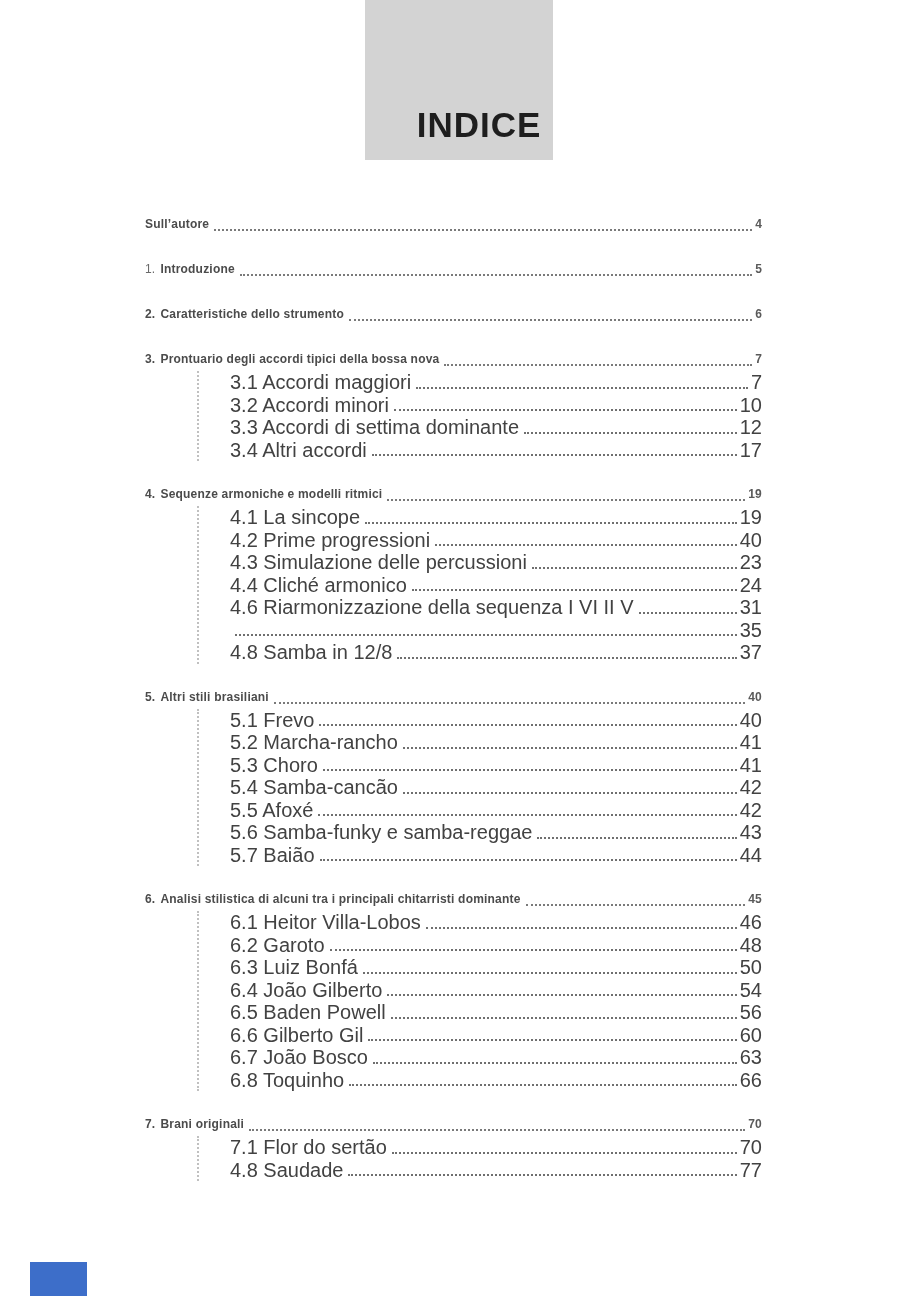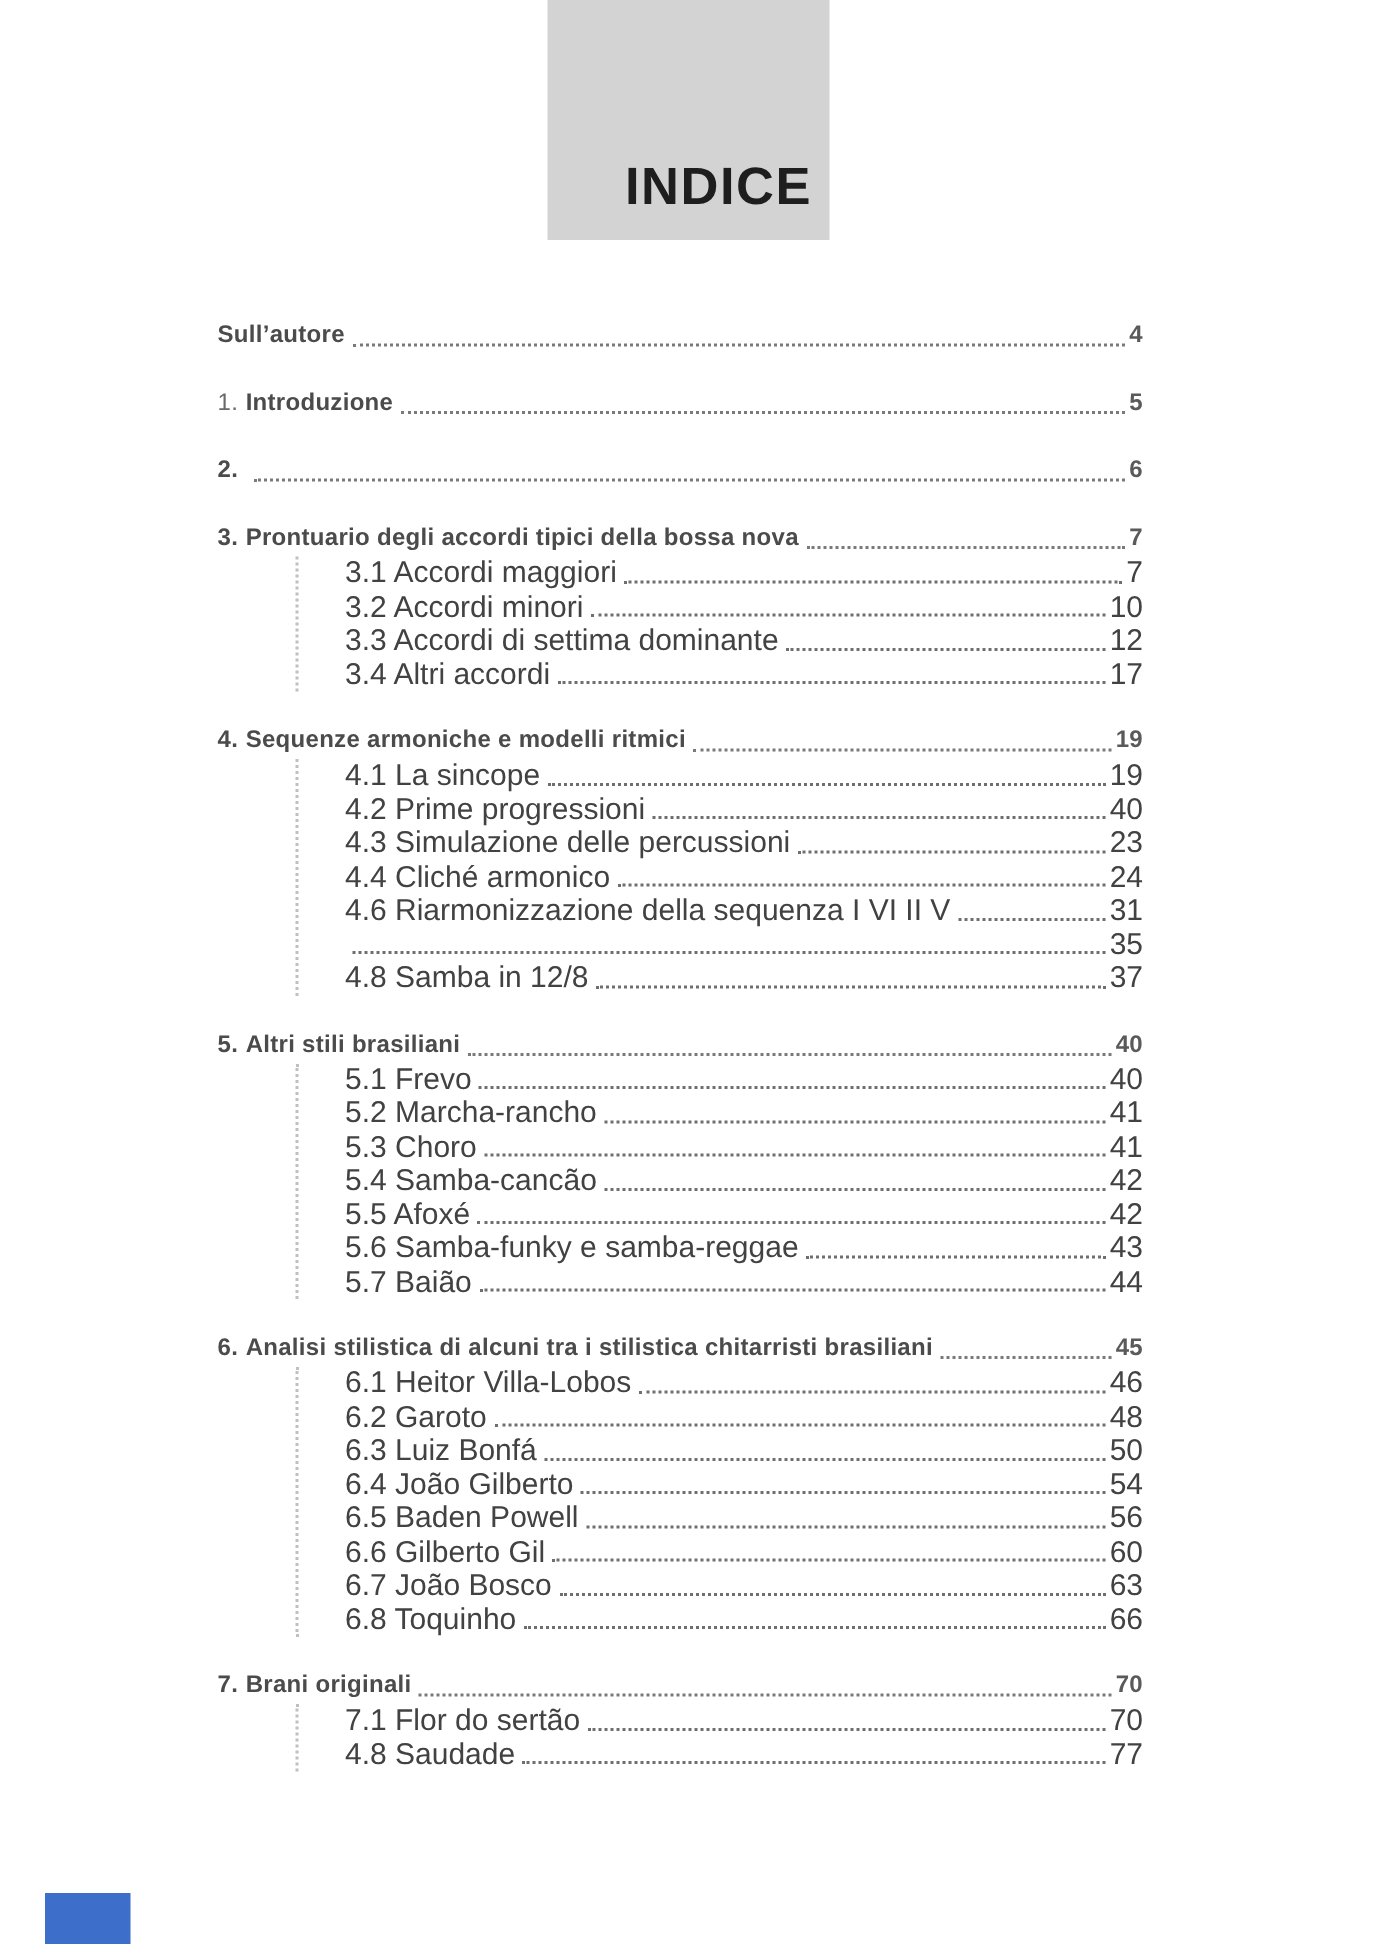--- a/index.html
+++ b/index.html
@@ -28,7 +28,7 @@
   .block { margin-bottom: 21px; }
   .row { display: flex; align-items: baseline; }
   .row.main {
-    font-weight: bold; font-size: 16px; color: #4b4b4b;
+    font-weight: bold; font-size: 12px; color: #4b4b4b;
     line-height: 24px; letter-spacing: 0.2px; text-align: center;
   }
   .row.sub { font-size: 20px; color: #424242; line-height: 22.5px; }

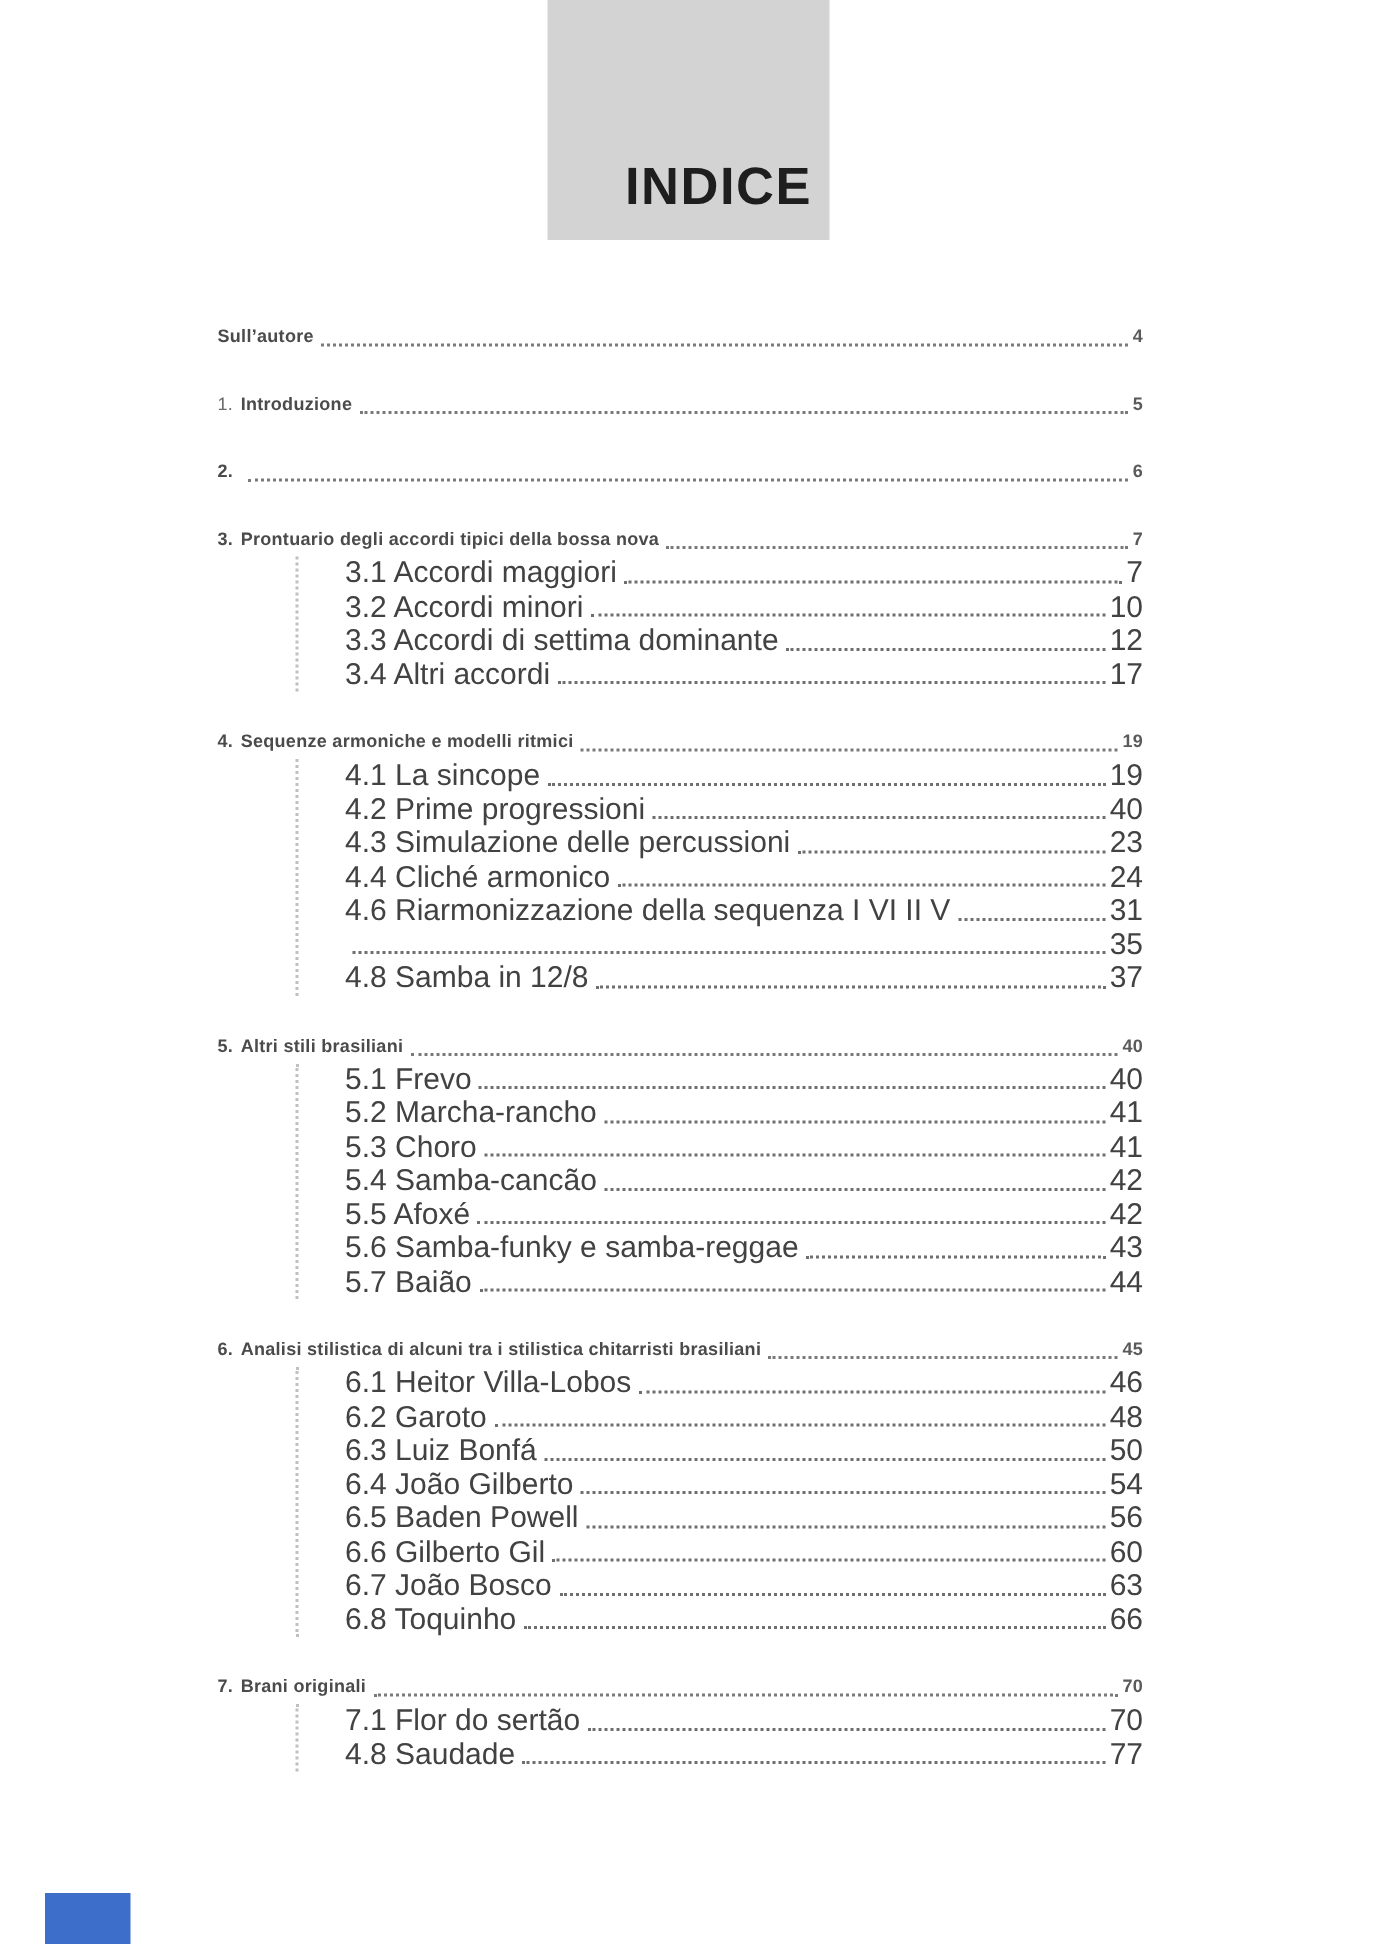--- a/index.html
+++ b/index.html
@@ -81,6 +81,7 @@
   <section class="block">
     <div class="row main">
       <span class="num">2.</span>
+      <span class="lbl">Caratteristiche dello strumento</span>
       <span class="dots"></span>
       <span class="pg">6</span>
     </div>

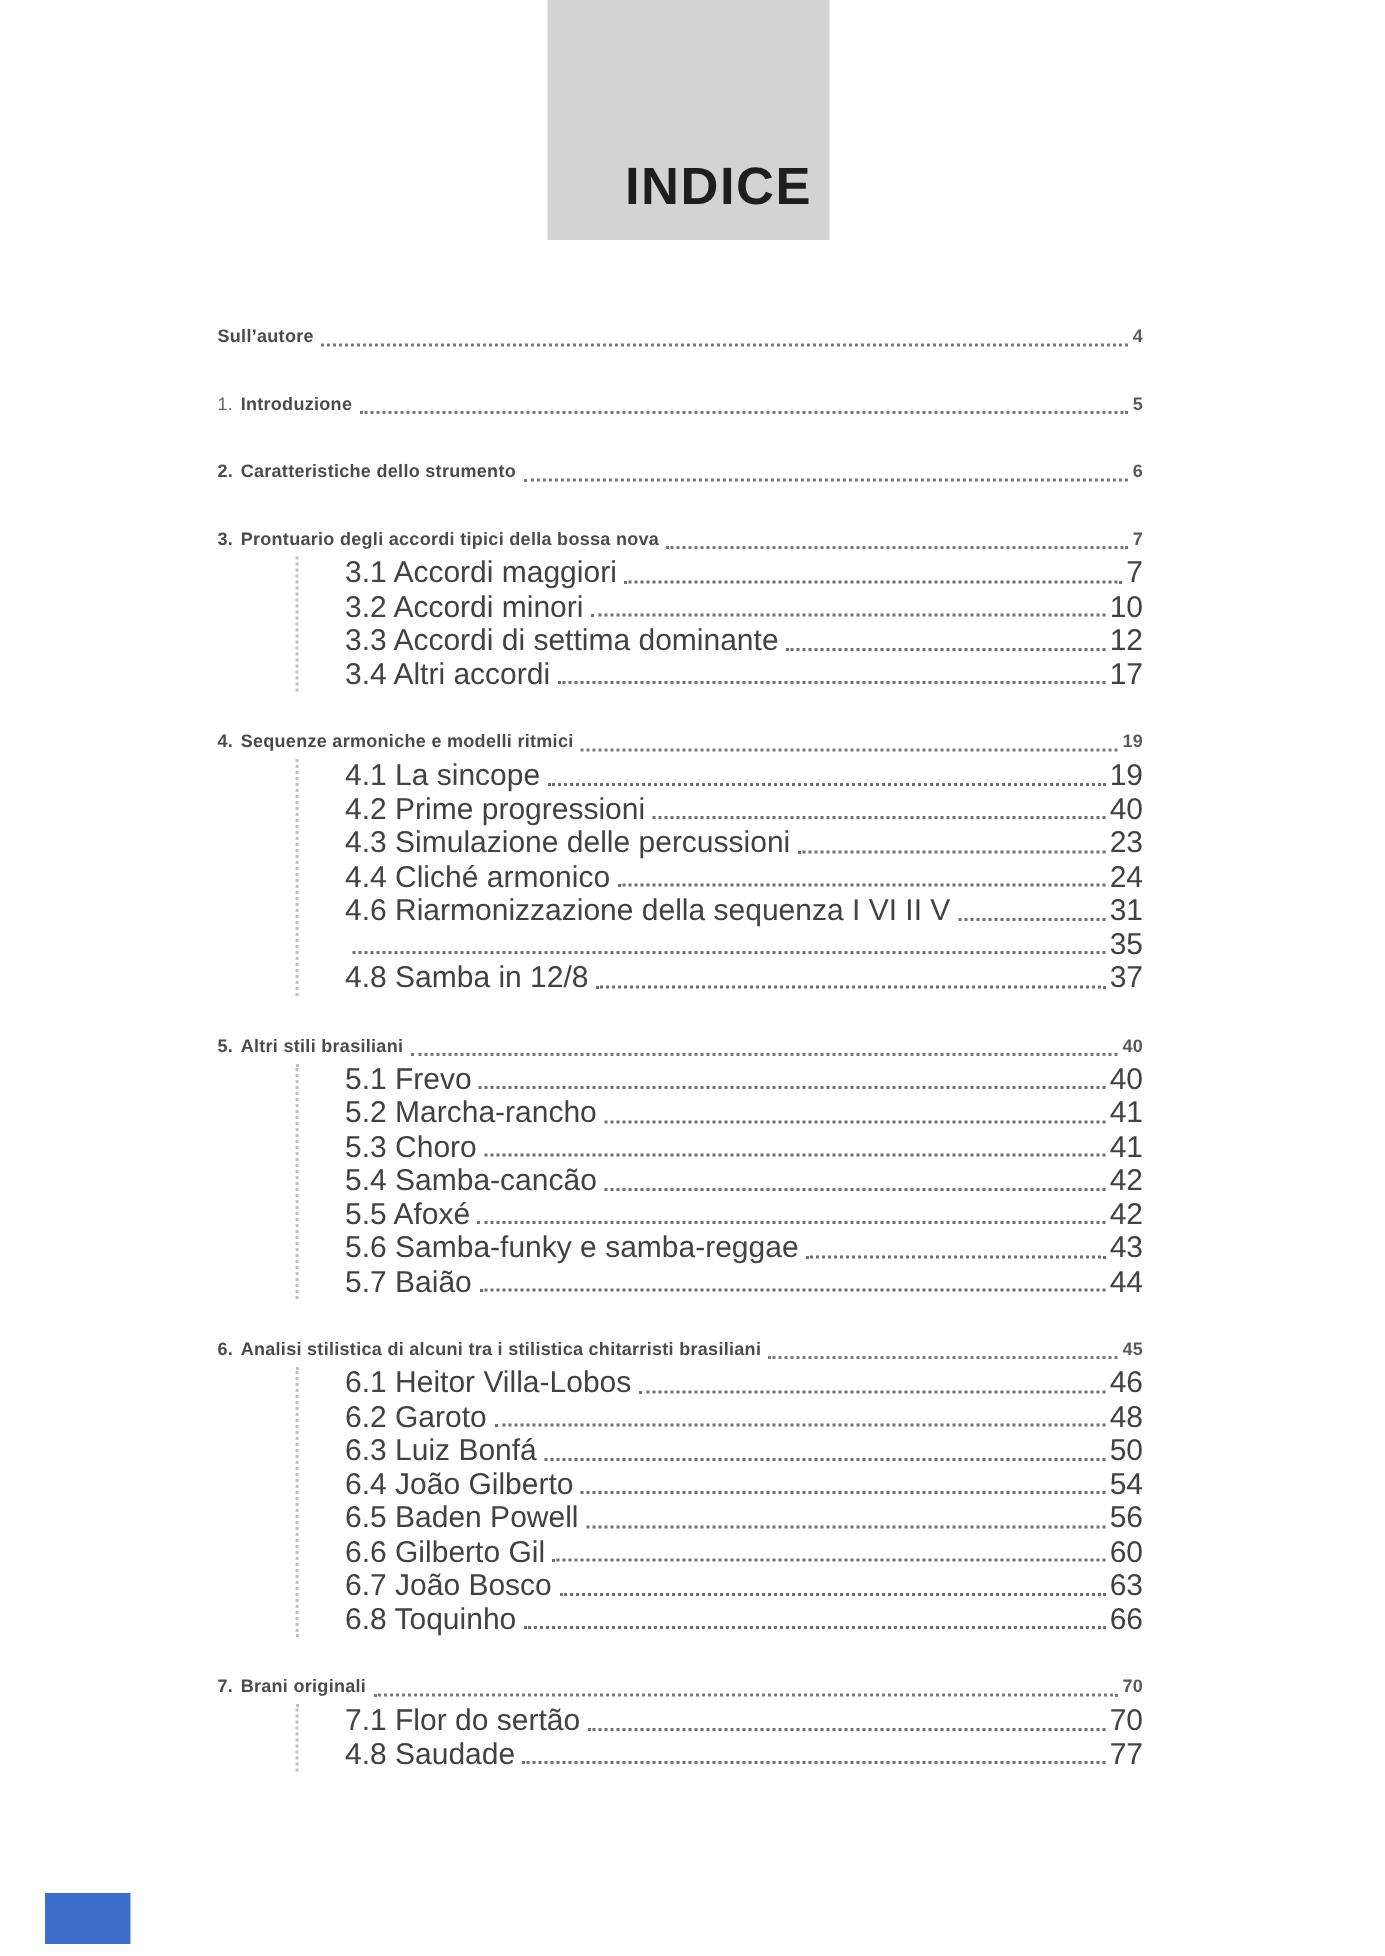--- a/index.html
+++ b/index.html
@@ -212,7 +212,7 @@
   <section class="block">
     <div class="row main">
       <span class="num">6.</span>
-      <span class="lbl">Analisi stilistica di alcuni tra i stilistica chitarristi brasiliani</span>
+      <span class="lbl">Analisi stilistica di alcuni tra i principali chitarristi dominante</span>
       <span class="dots"></span>
       <span class="pg">45</span>
     </div>

